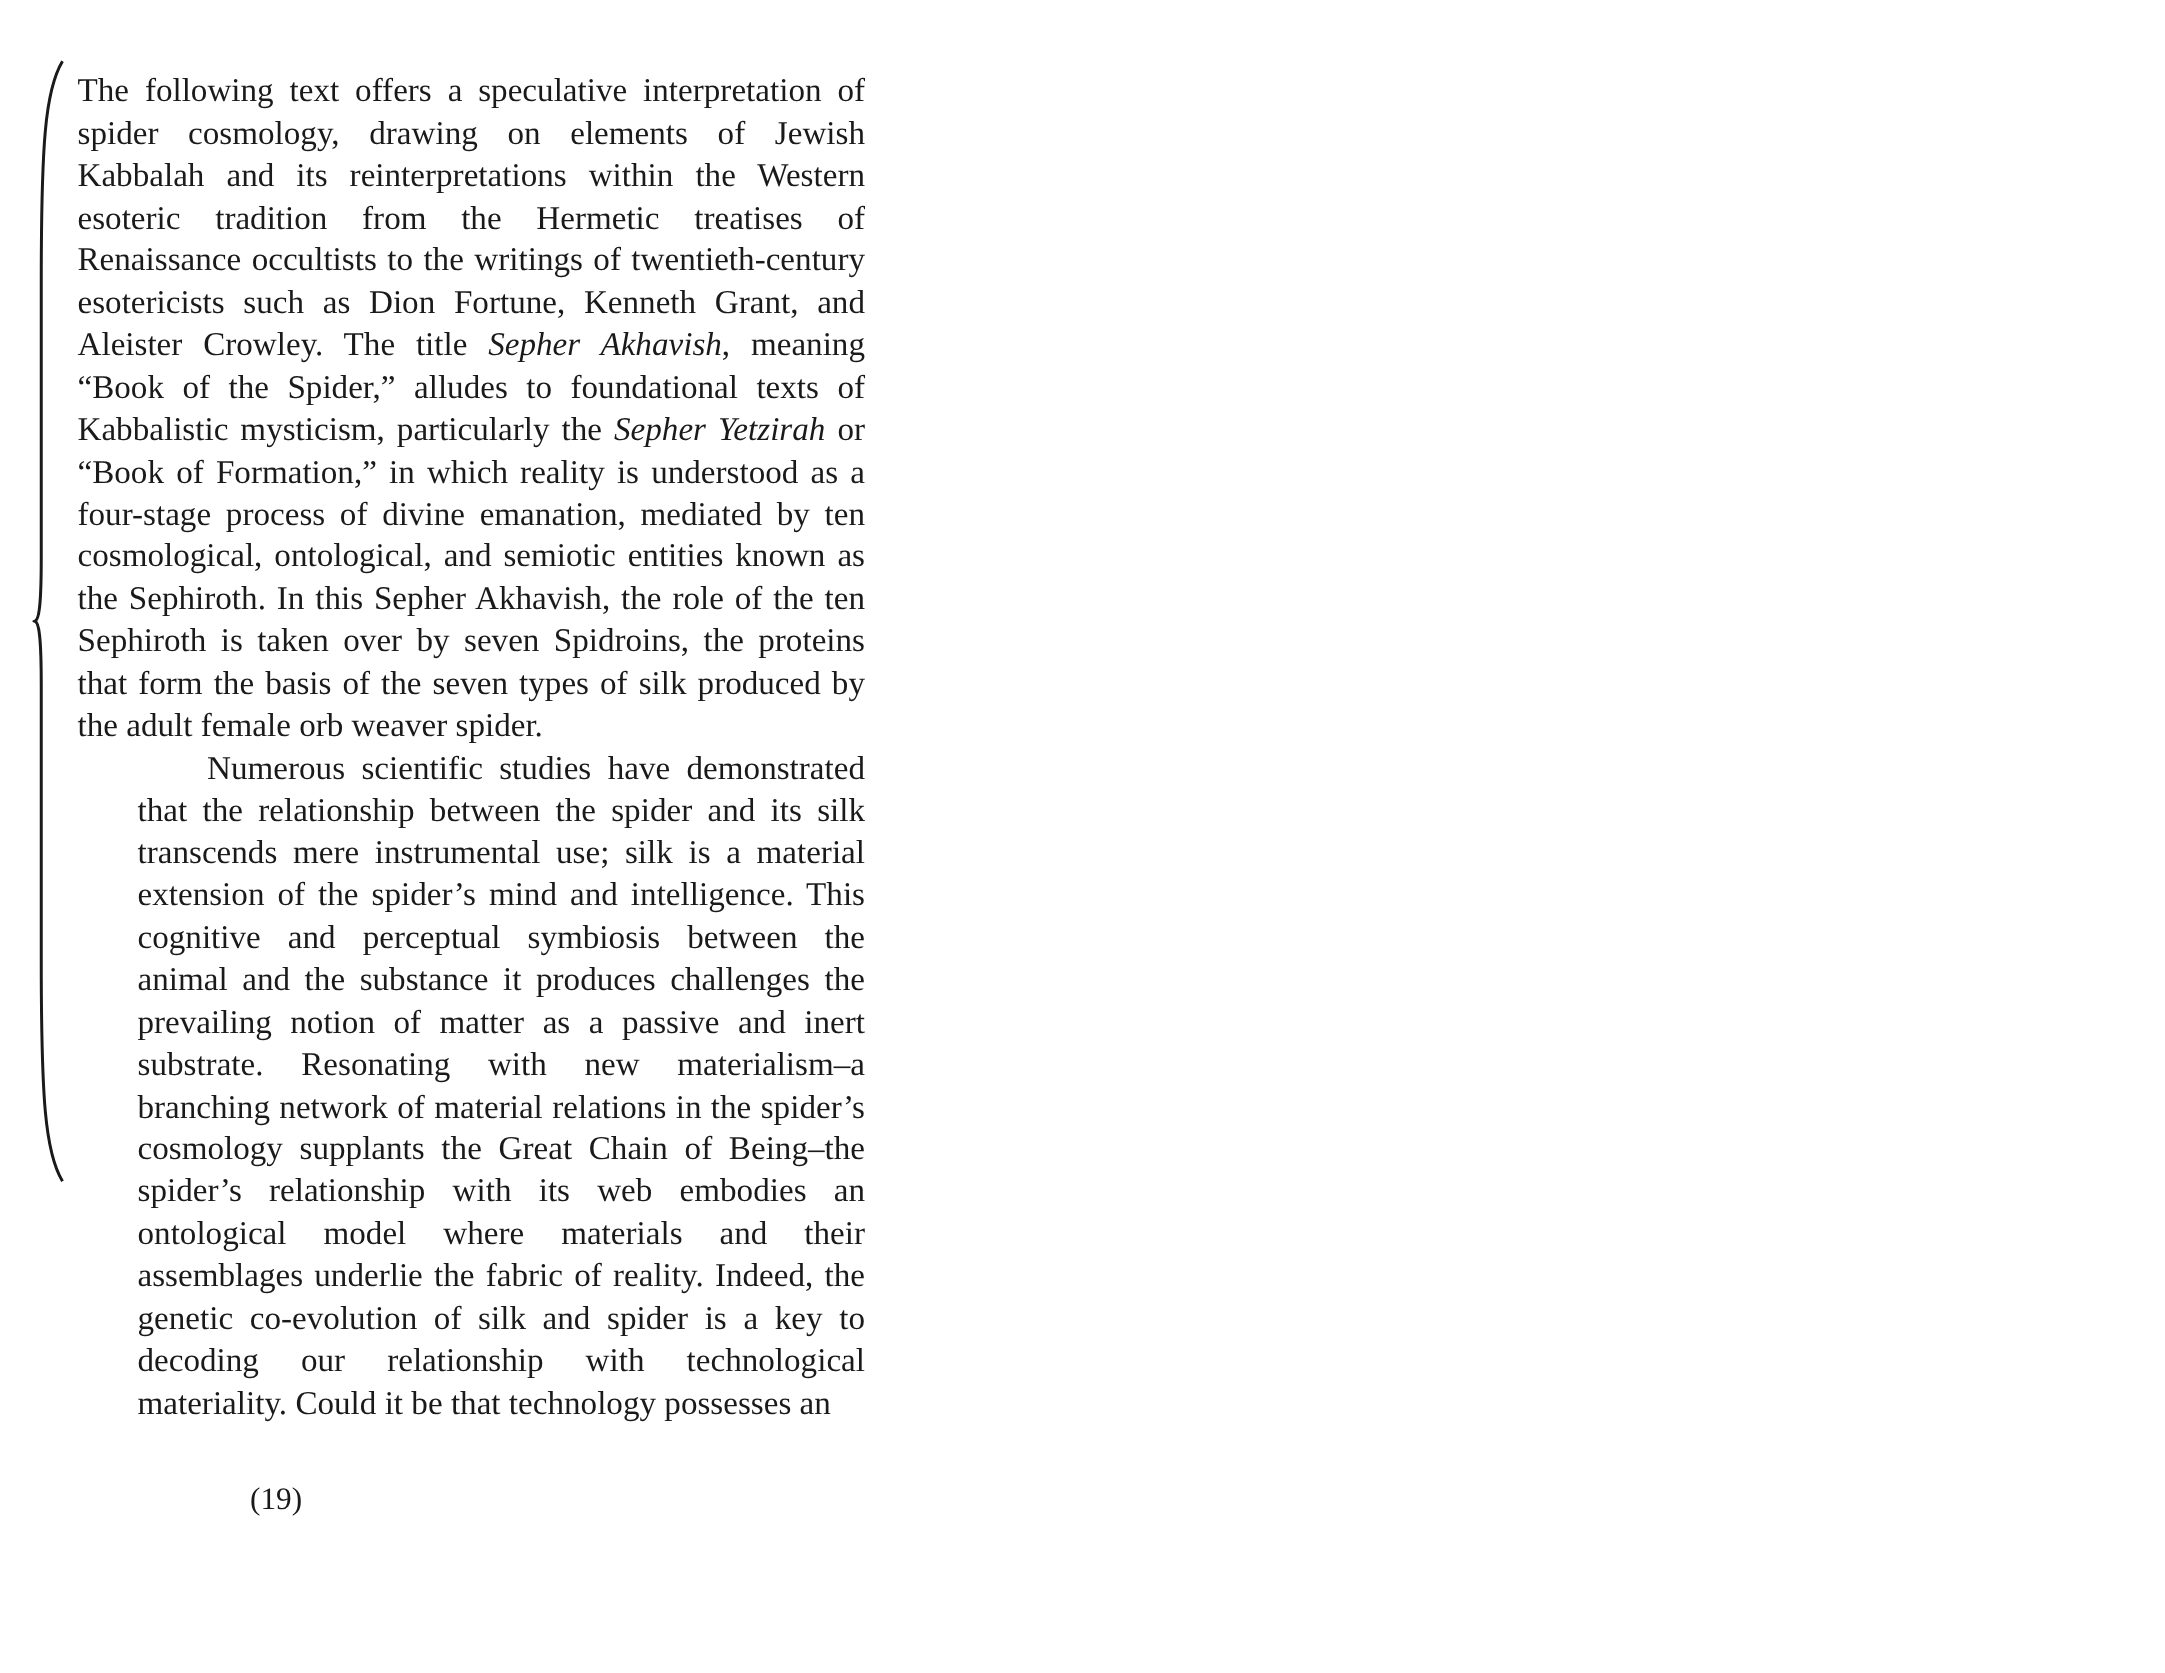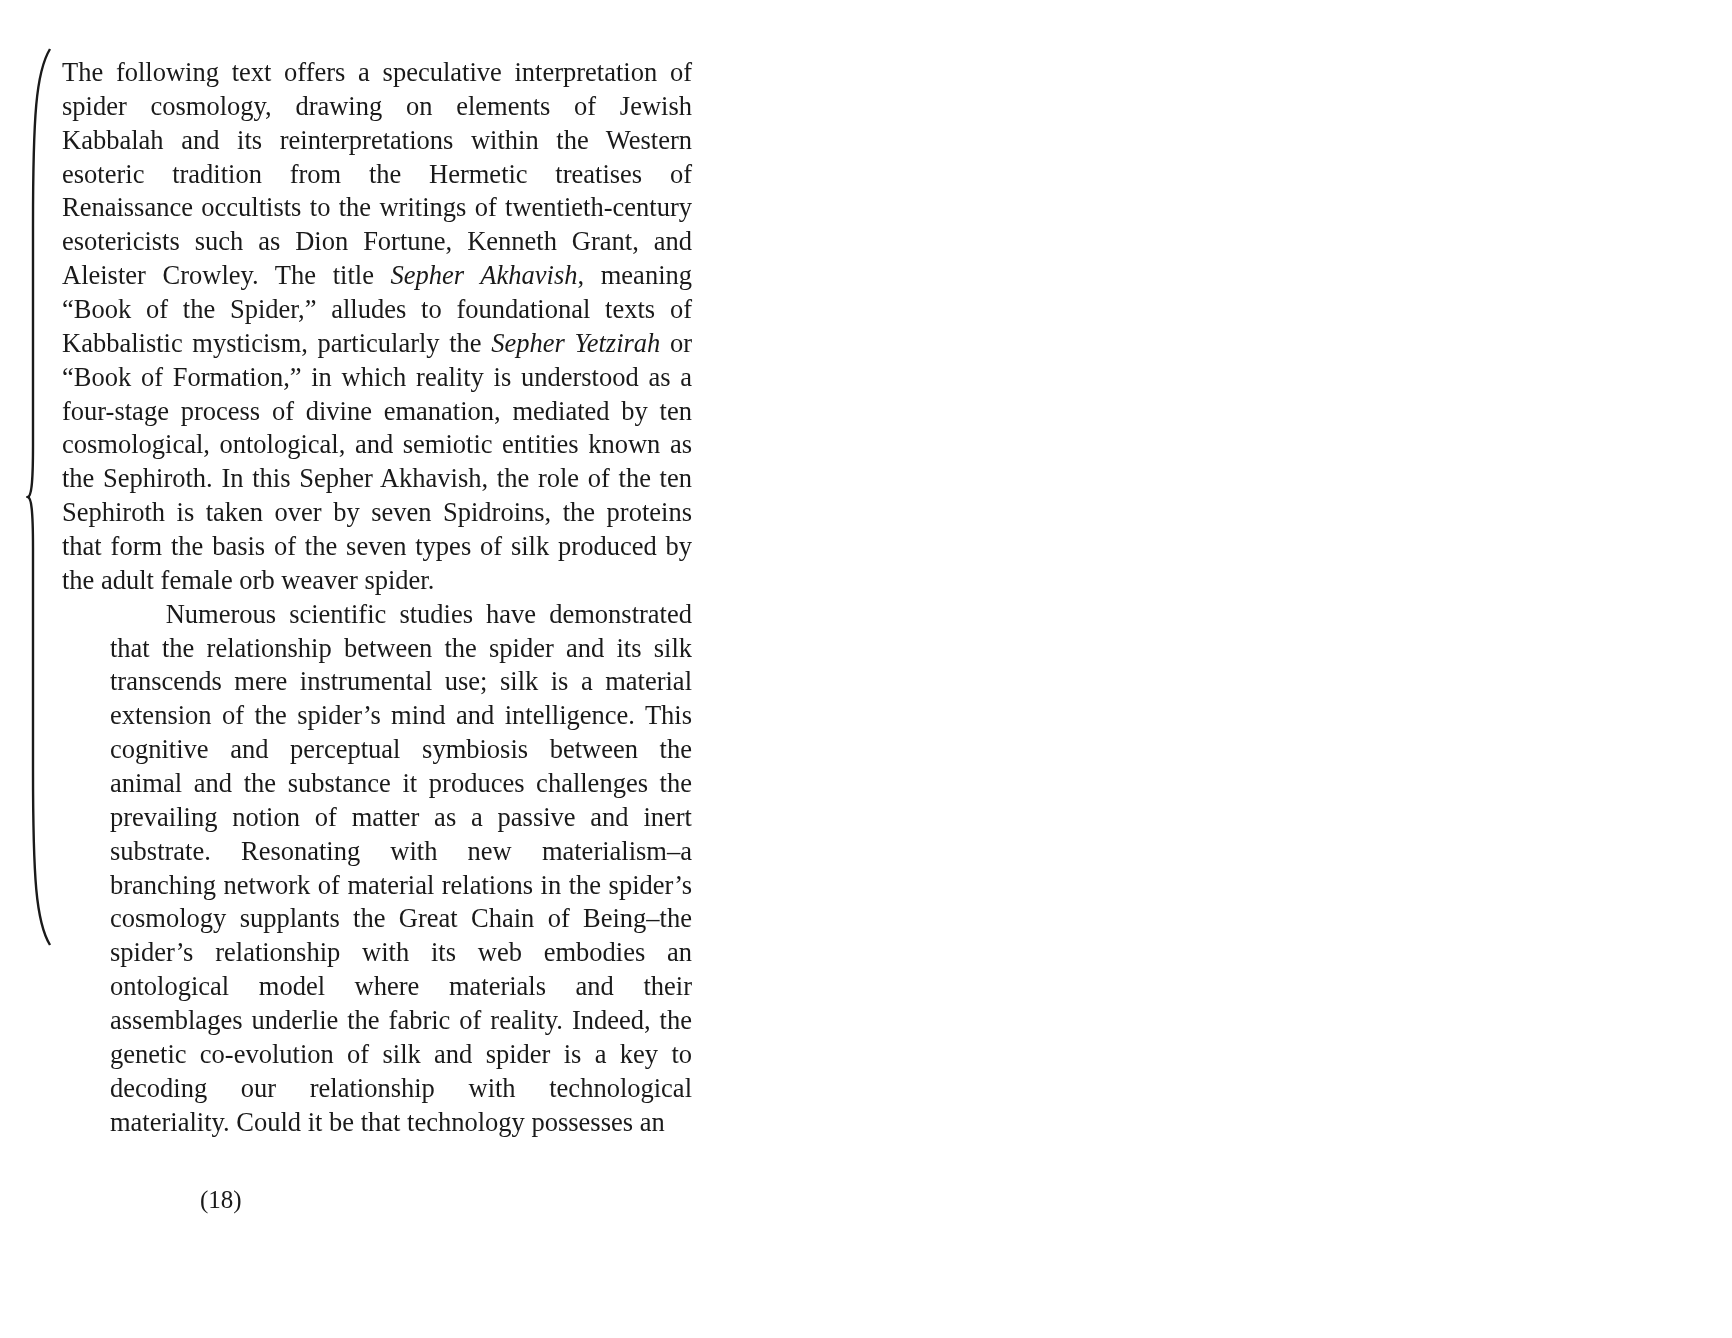--- a/index.html
+++ b/index.html
@@ -91,7 +91,7 @@
       <p>Numerous scientific studies have demonstrated that the relationship between the spider and its silk transcends mere instrumental use; silk is a material extension of the spider’s mind and intelligence. This cognitive and perceptual symbiosis between the animal and the substance it produces challenges the prevailing notion of matter as a passive and inert substrate. Resonating with new materialism–a branching network of material relations in the spider’s cosmology supplants the Great Chain of Being–the spider’s relationship with its web embodies an ontological model where materials and their assemblages underlie the fabric of reality. Indeed, the genetic co-evolution of silk and spider is a key to decoding our relationship with technological materiality. Could it be that technology possesses an</p>
     </div>
 
-    <div class="folio folio-left">(18)</div>
+    <div class="folio folio-left">(19)</div>
   </div>
 
   <div class="page page-right">

